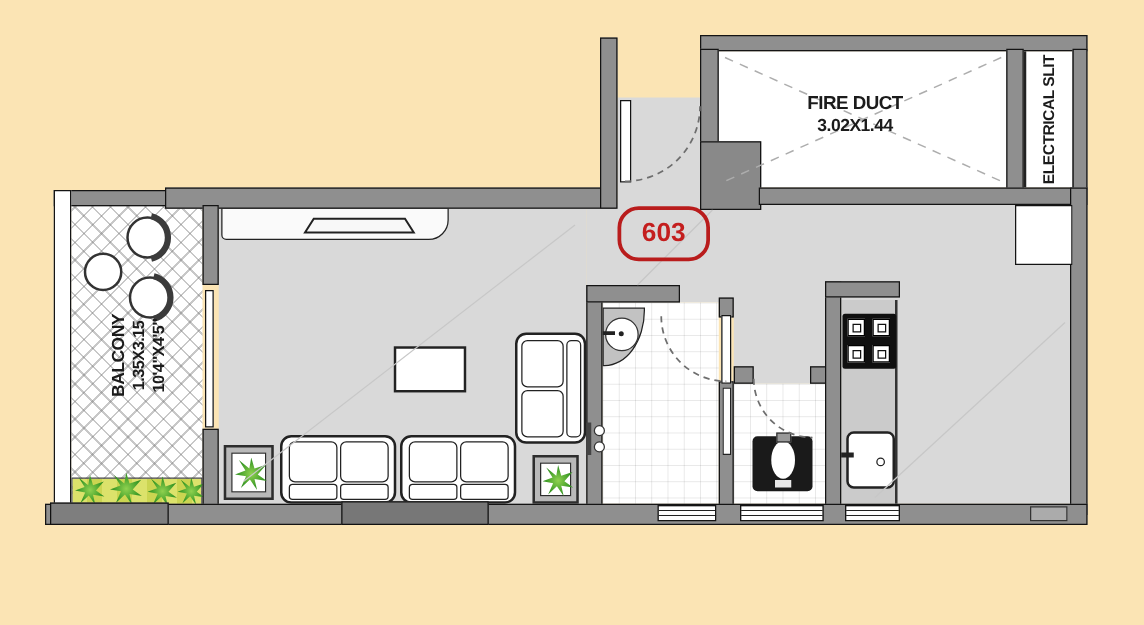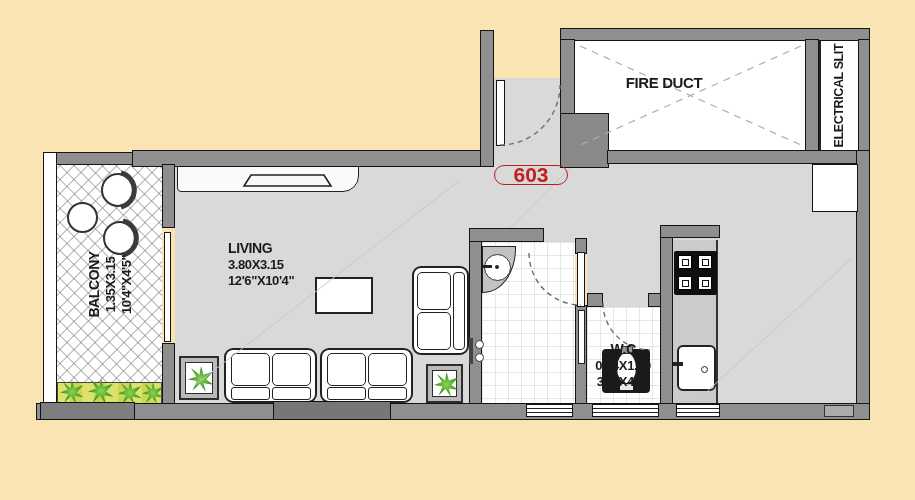--- a/index.html
+++ b/index.html
@@ -182,7 +182,7 @@
   </div>
 
 
-  <div class="abs label ctr" style="left:594px;top:74px;width:140px;text-align:center;">
+  <div class="abs label ctr" style="left:614px;top:74px;width:140px;text-align:center;">
     <div class="rm" style="font-size:15px;">FIRE DUCT</div>
   </div>
 

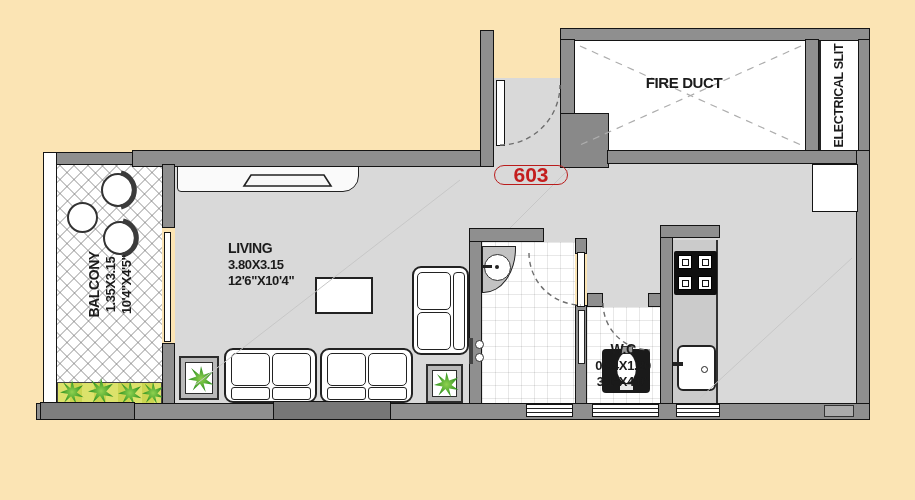--- a/index.html
+++ b/index.html
@@ -184,6 +184,7 @@
 
   <div class="abs label ctr" style="left:614px;top:74px;width:140px;text-align:center;">
     <div class="rm" style="font-size:15px;">FIRE DUCT</div>
+    <div class="dm" style="font-size:14px;">3.02X1.44</div>
   </div>
 
   <div class="abs label vflex" style="left:819px;top:41px;width:41px;height:109px;">

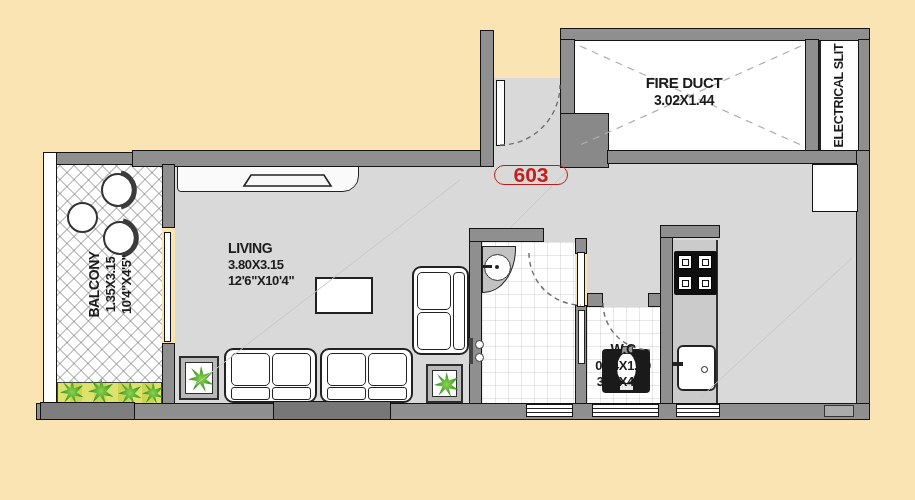--- a/index.html
+++ b/index.html
@@ -191,7 +191,7 @@
     <div style="transform:rotate(-90deg);font-size:12.5px;">ELECTRICAL SLIT</div>
   </div>
 
-  <div class="abs vflex" style="left:494px;top:165px;width:74px;height:20px;border:1px solid #b91c1c;border-radius:17px;z-index:50;">
+  <div class="abs vflex" style="left:494px;top:165px;width:74px;height:44px;border:3px solid #b91c1c;border-radius:17px;z-index:50;">
     <span style="color:#C41E1E;font-size:21px;font-weight:bold;letter-spacing:0;">603</span>
   </div>
 

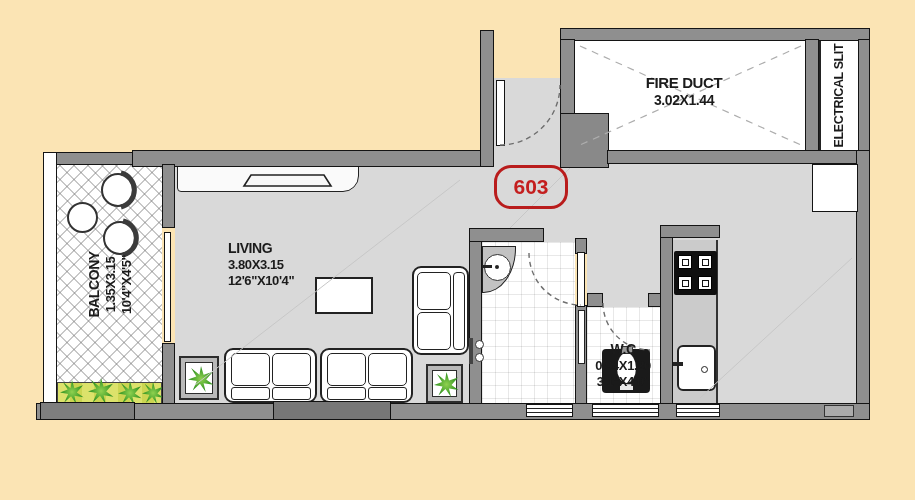--- a/index.html
+++ b/index.html
@@ -160,11 +160,6 @@
   <div class="abs door" style="left:577px;top:252px;width:8px;height:55px;"></div>
   <div class="abs door" style="left:164px;top:232px;width:7px;height:110px;"></div>
 
-  <div class="abs label" style="left:228px;top:240px;">
-    <div class="rm">LIVING</div>
-    <div class="dm">3.80X3.15</div>
-    <div class="dm">12'6"X10'4"</div>
-  </div>
 
   <div class="abs label vflex" style="left:58px;top:164px;width:104px;height:240px;">
     <div class="ctr" style="transform:rotate(-90deg);">

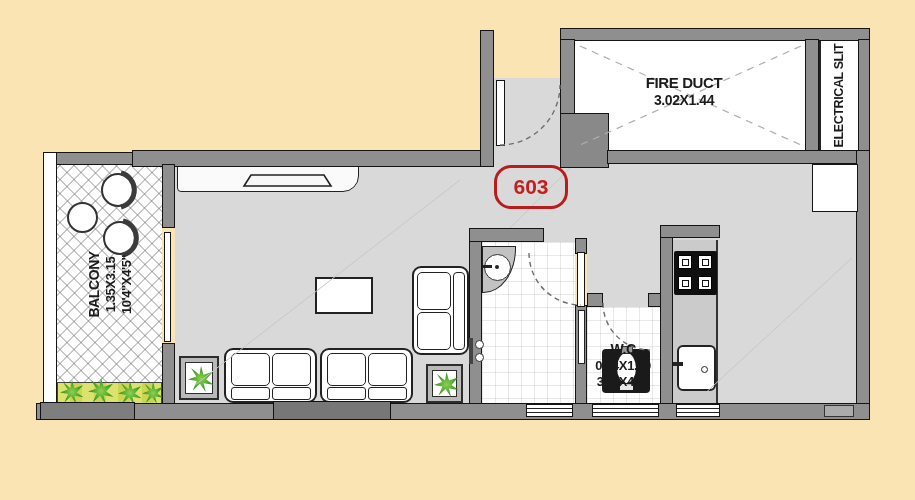--- a/index.html
+++ b/index.html
@@ -170,11 +170,6 @@
   </div>
 
 
-  <div class="abs label ctr" style="left:584px;top:341px;width:78px;">
-    <div class="rm">W.C</div>
-    <div class="dm">0.94X1.20</div>
-    <div class="dm">3'1"X4'0"</div>
-  </div>
 
 
   <div class="abs label ctr" style="left:614px;top:74px;width:140px;text-align:center;">

